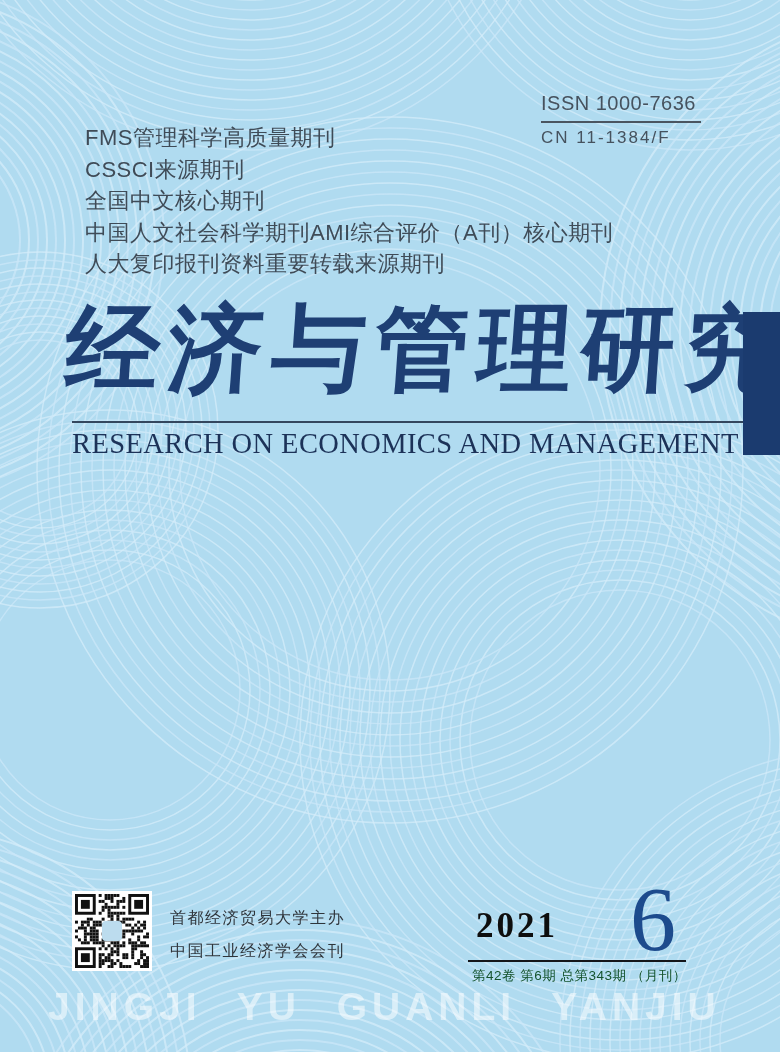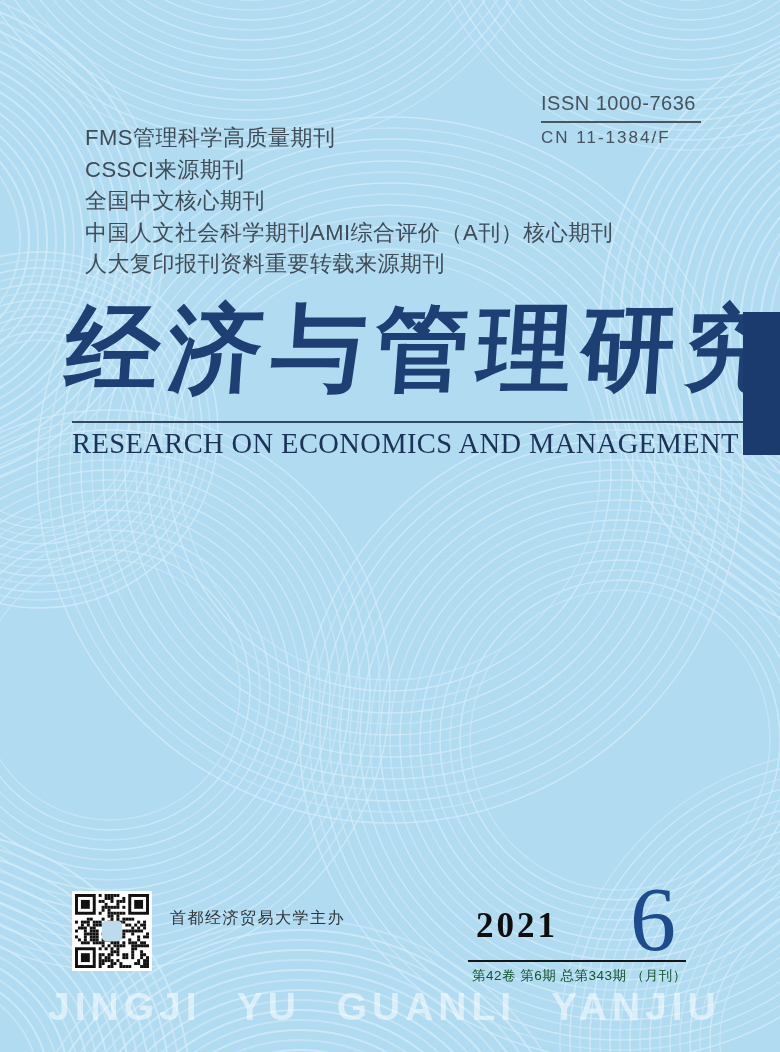--- a/index.html
+++ b/index.html
@@ -497,6 +497,7 @@
 
   <div class="layer publisher">
     <div>首都经济贸易大学主办</div>
+    <div>中国工业经济学会会刊</div>
   </div>
 
   <div class="layer issue-year">2021</div>

